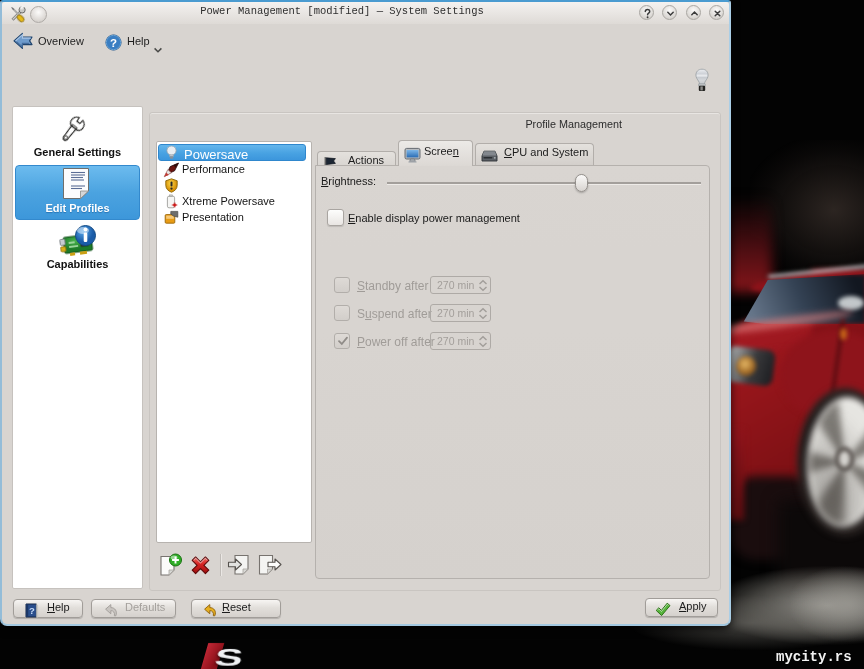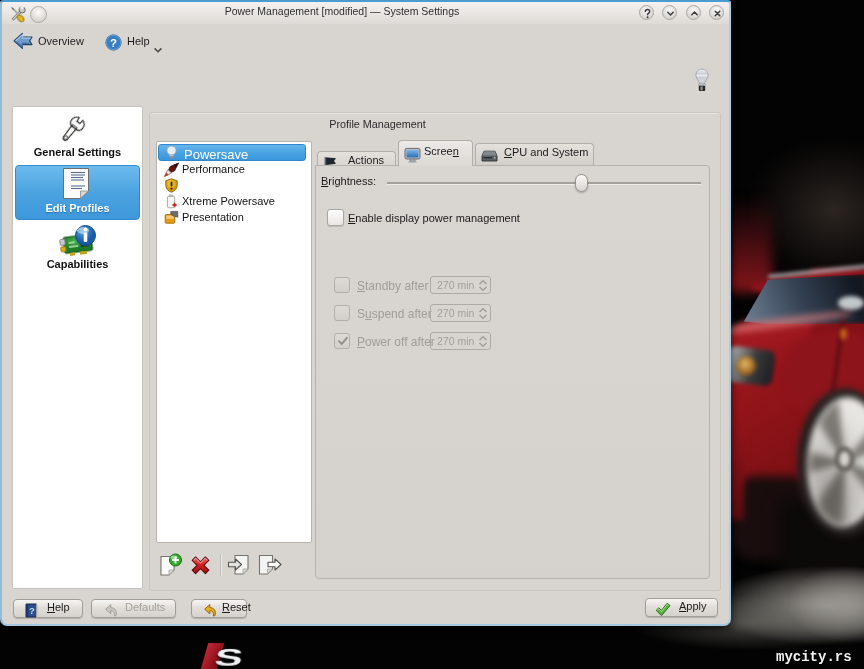--- a/index.html
+++ b/index.html
@@ -18,7 +18,7 @@
      border-right:2px solid #aacee6;border-bottom:2px solid #a3c8e0;
      border-radius:3px 3px 7px 7px;box-shadow:0 3px 9px rgba(0,0,0,.7)}
 #titlebar{position:absolute;left:0;top:0;width:727px;height:22px;
-   background:linear-gradient(#f4f2f0,#dedad6);border-radius:3px 3px 0 0;}
+   background:linear-gradient(#f4f2f0,#dedad6);border-radius:3px 3px 0 0;font-family:Liberation Mono, monospace;}
 #title-text{position:absolute;left:160px;top:3px;width:360px;text-align:center;
    font-size:10.5px;color:#2f2f2f}
 .wbtn{position:absolute;top:3px;width:15px;height:15px;border-radius:50%;

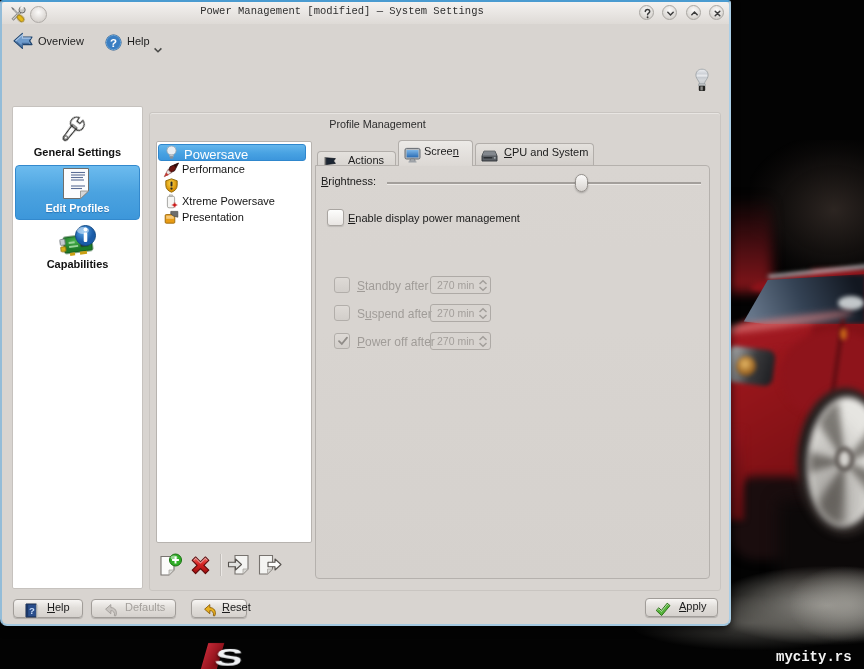--- a/index.html
+++ b/index.html
@@ -39,7 +39,7 @@
 
 #outer{position:absolute;left:147px;top:110px;width:570px;height:477px;
   border:1px solid #c9c5c1;border-radius:3px;box-shadow:inset 0 1px 0 #e8e5e2}
-#pm-label{position:absolute;left:147px;top:116px;width:457px;text-align:center;font-size:10.8px;color:#2c2c2c}
+#pm-label{position:absolute;left:163px;top:116px;width:457px;text-align:right;font-size:10.8px;color:#2c2c2c}
 
 #plist{position:absolute;left:154px;top:139px;width:156px;height:402px;background:#fff;
   border:1px solid #b7b3af;border-radius:2px;box-sizing:border-box}

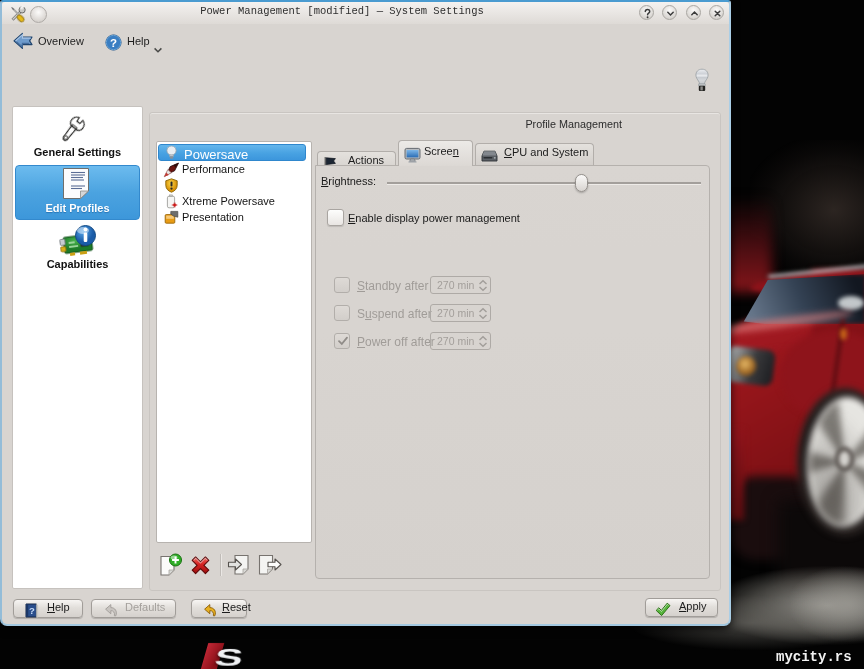--- a/index.html
+++ b/index.html
@@ -421,7 +421,7 @@
   </svg>
   <span class="lab" style="left:33px">Defaults</span>
     </div>
- <div class="btn" style="left:189px;top:597px;width:56px">
+ <div class="btn" style="left:189px;top:597px;width:90px">
   <svg class="abs" style="left:10px;top:3px" width="16" height="15" viewBox="0 0 16 15">
     <path d="M3.2 12.8 C1.4 8.4 4 4.6 8.2 4.6 L8.2 1.6 L13.4 6.2 L8.2 10.8 L8.2 7.6 C5.6 7.6 4 9.6 4.6 12.8 Z" fill="#e8b020" stroke="#8a5c08" stroke-width="0.9" stroke-linejoin="round" transform="scale(-1,1) translate(-16,0)"></path>
   </svg>

